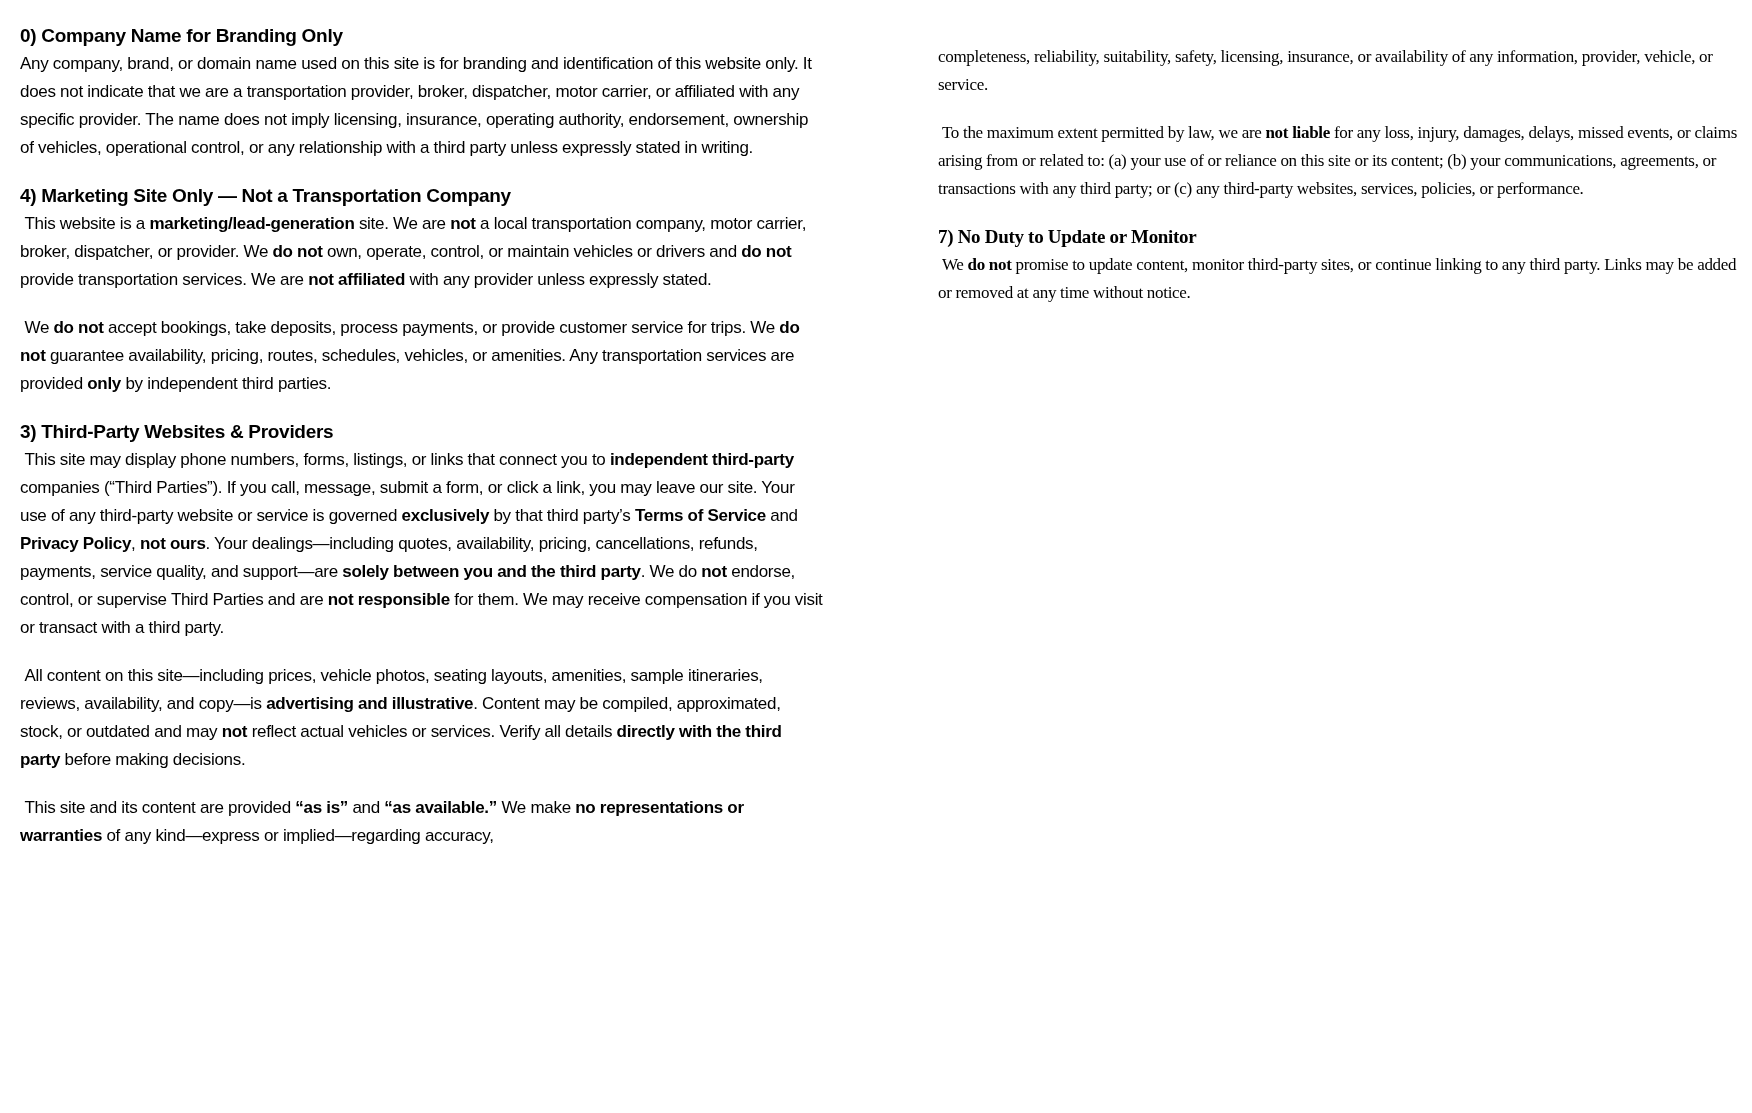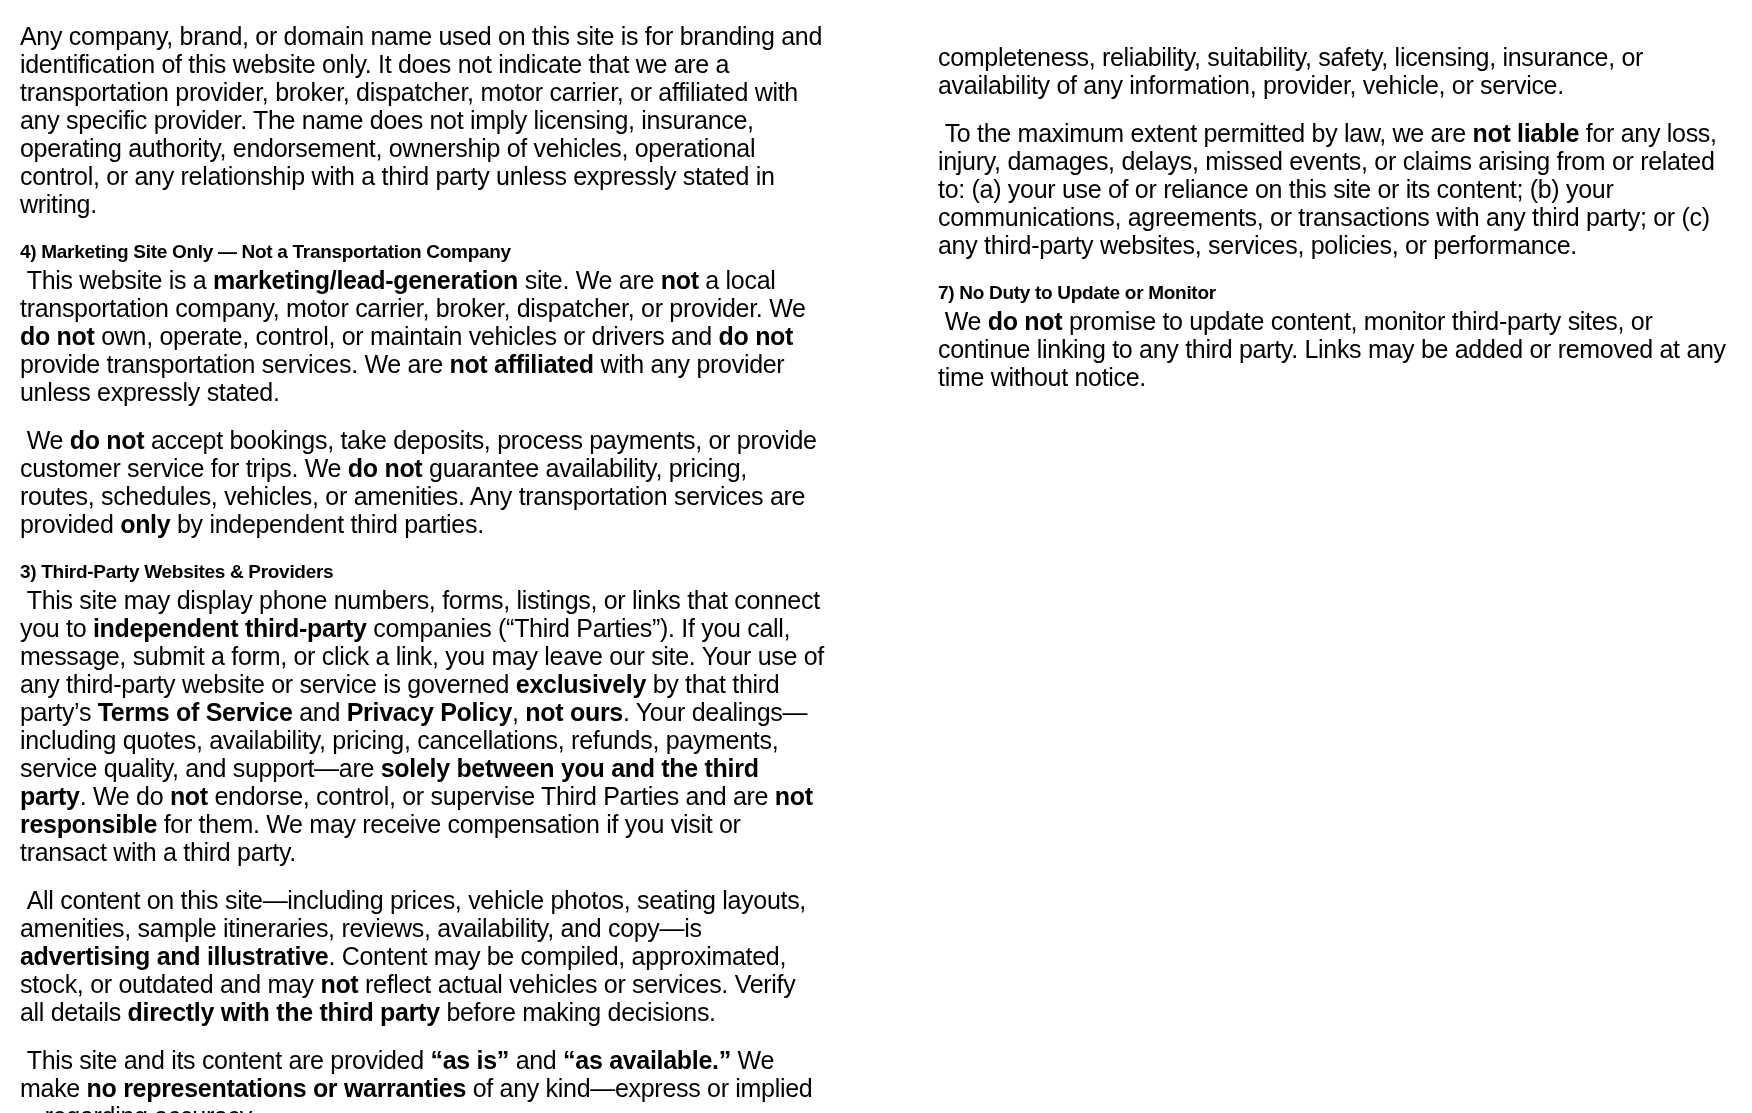--- a/index.html
+++ b/index.html
@@ -59,6 +59,7 @@
 <main class="page">
   <div class="col">
       <section class="block">
+        <h2>0) Company Name for Branding Only</h2>
         <p><span>Any company, brand, or domain name used on this site is for branding and identification of this website only. It does not indicate that we are a transportation provider, broker, dispatcher, motor carrier, or affiliated with any specific provider. The name does not imply licensing, insurance, operating authority, endorsement, ownership of vehicles, operational control, or any relationship with a third party unless expressly stated in writing.</span></p>
       </section>
       <section class="block">

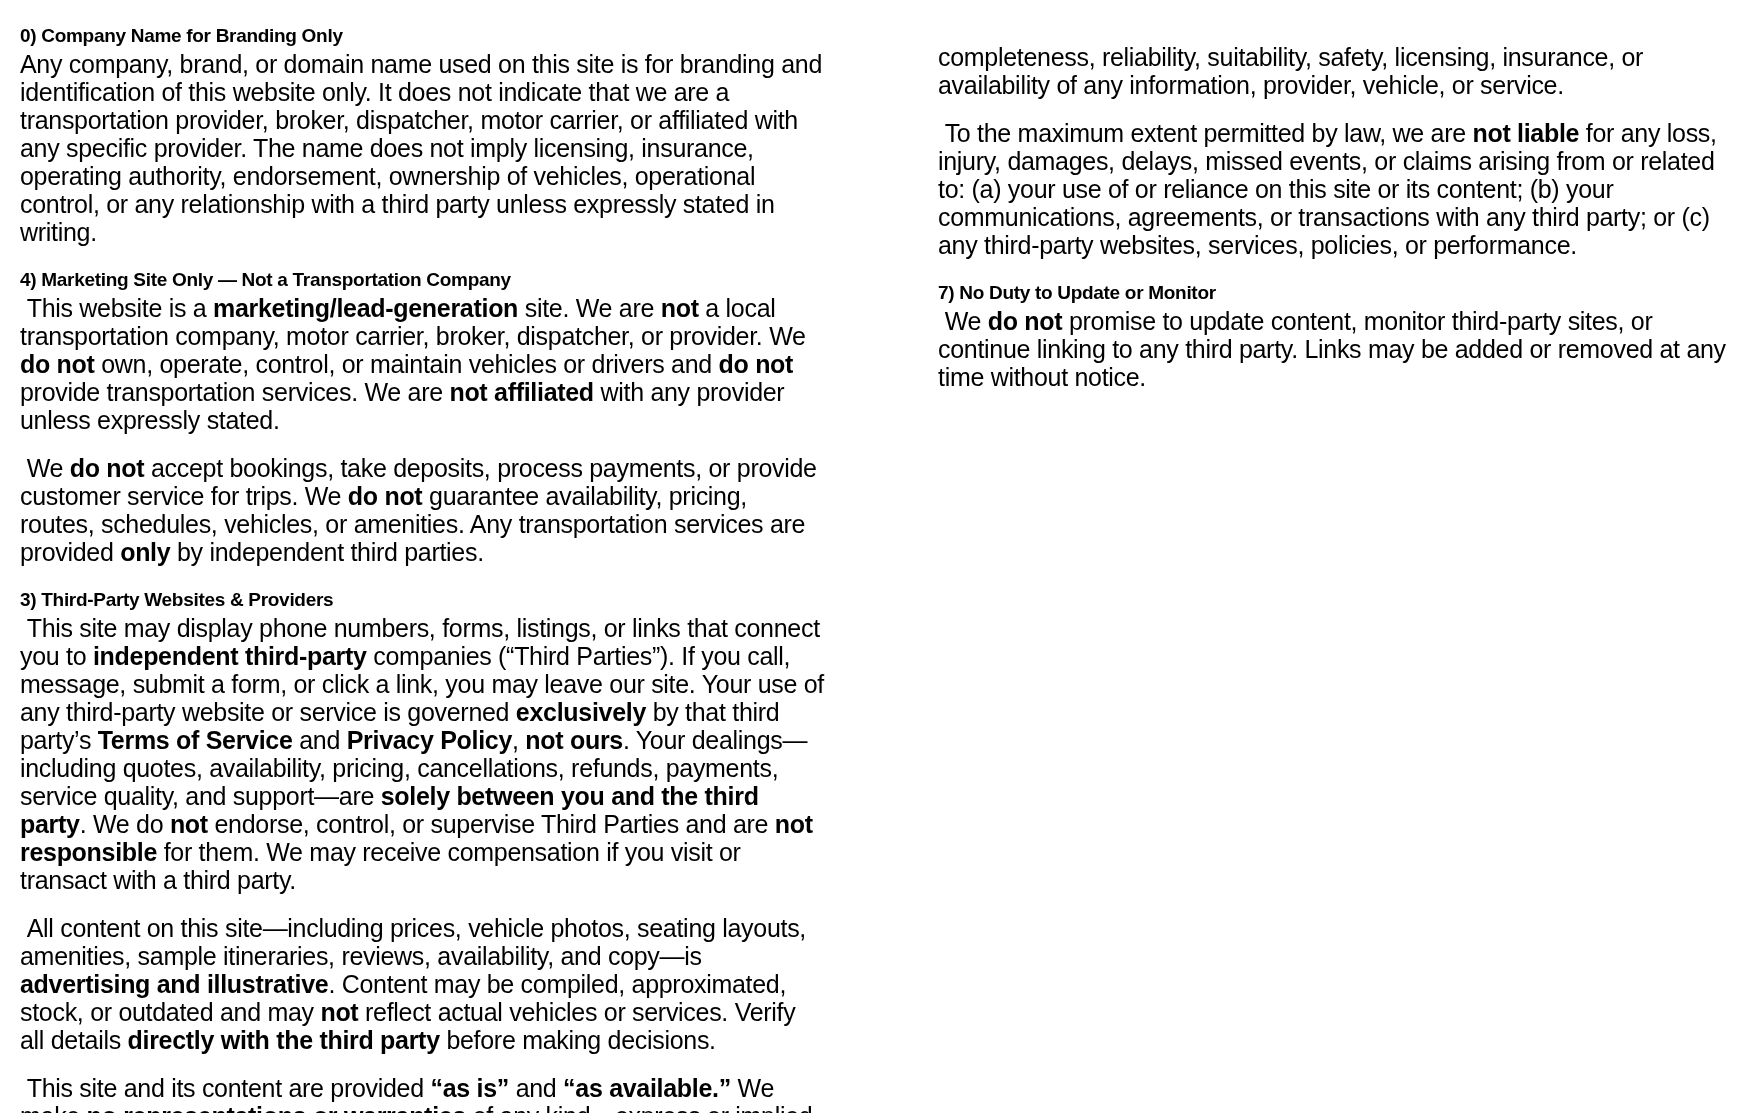--- a/index.html
+++ b/index.html
@@ -43,7 +43,7 @@
   }
   .block p {
     margin: 0;
-    font-size: 25px;
+    font-size: 17px;
     line-height: 28px;
     font-weight: 400;
     letter-spacing: -0.3px;

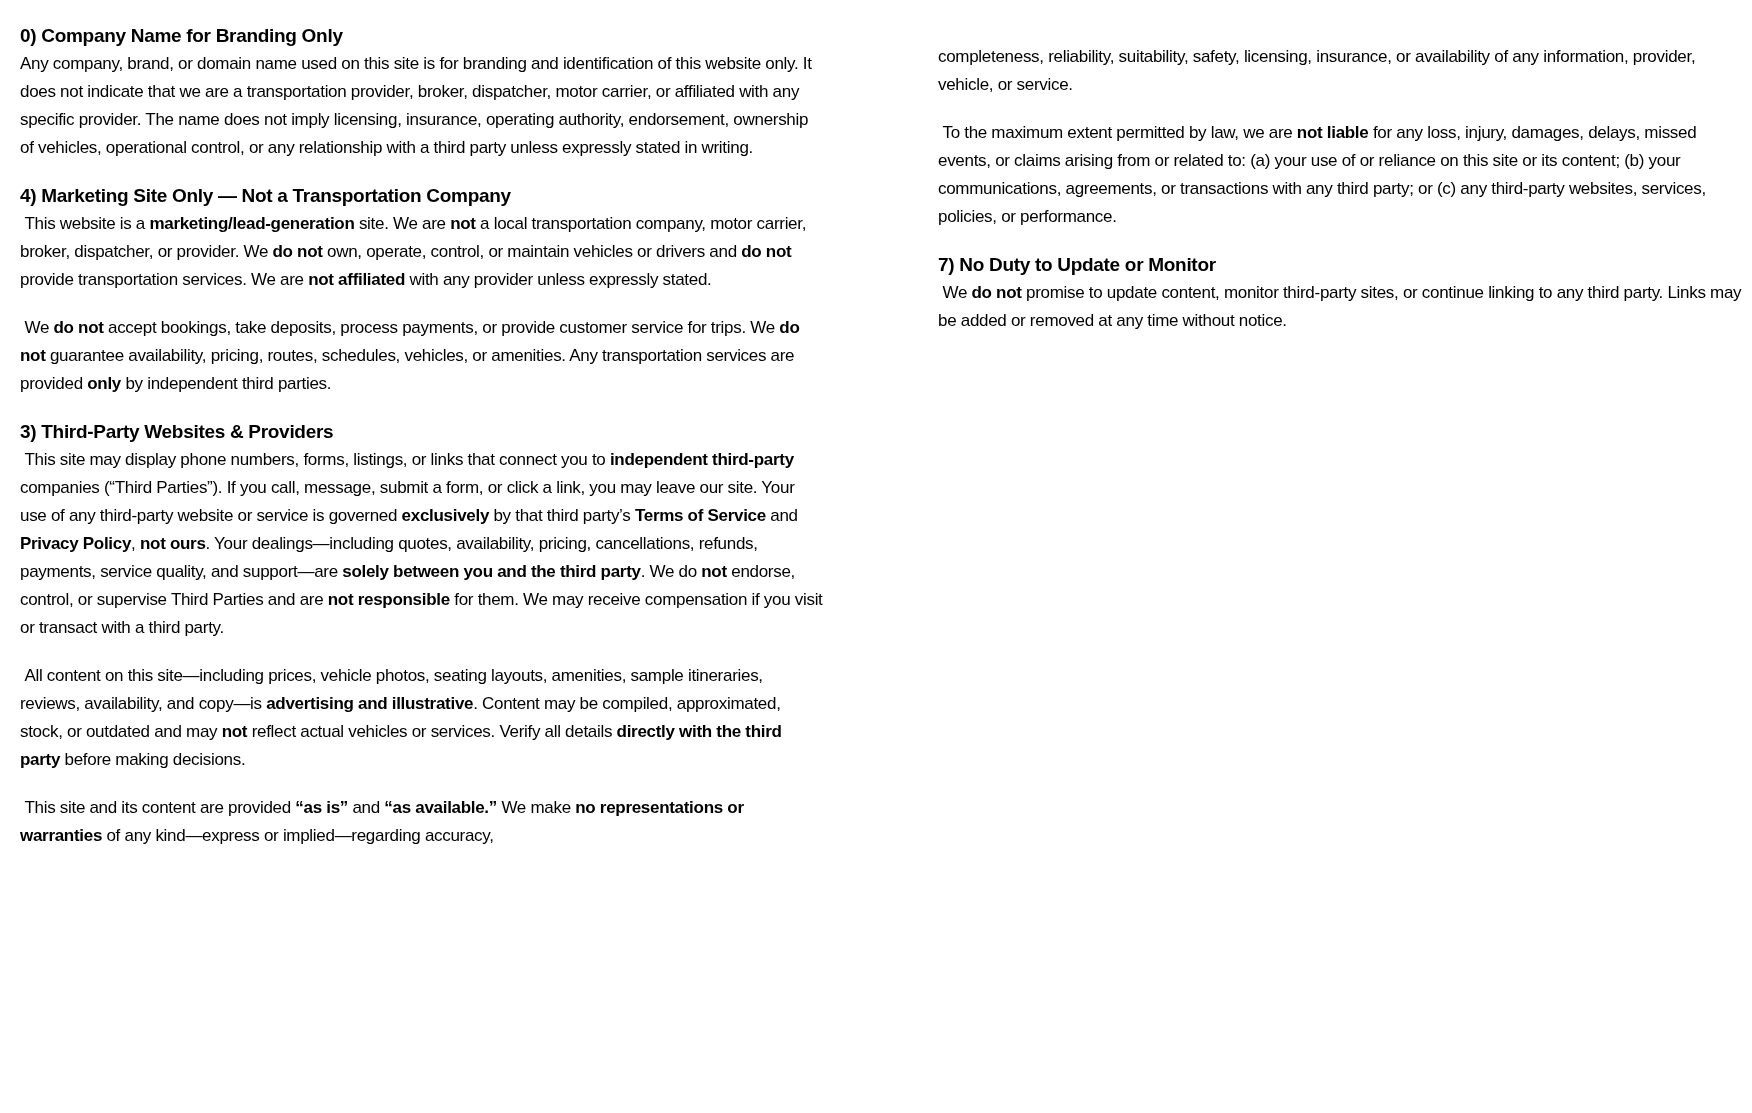--- a/index.html
+++ b/index.html
@@ -29,6 +29,7 @@
   }
   .col:nth-of-type(2) {
     padding-top: 21px;
+    font-family: Liberation Serif, serif;
   }
   .block {
     margin: 0 0 20px 0;

